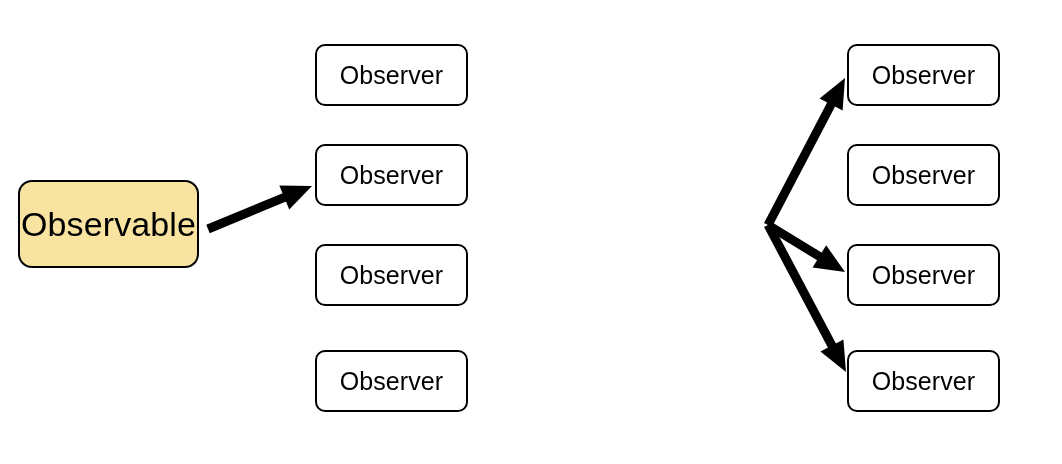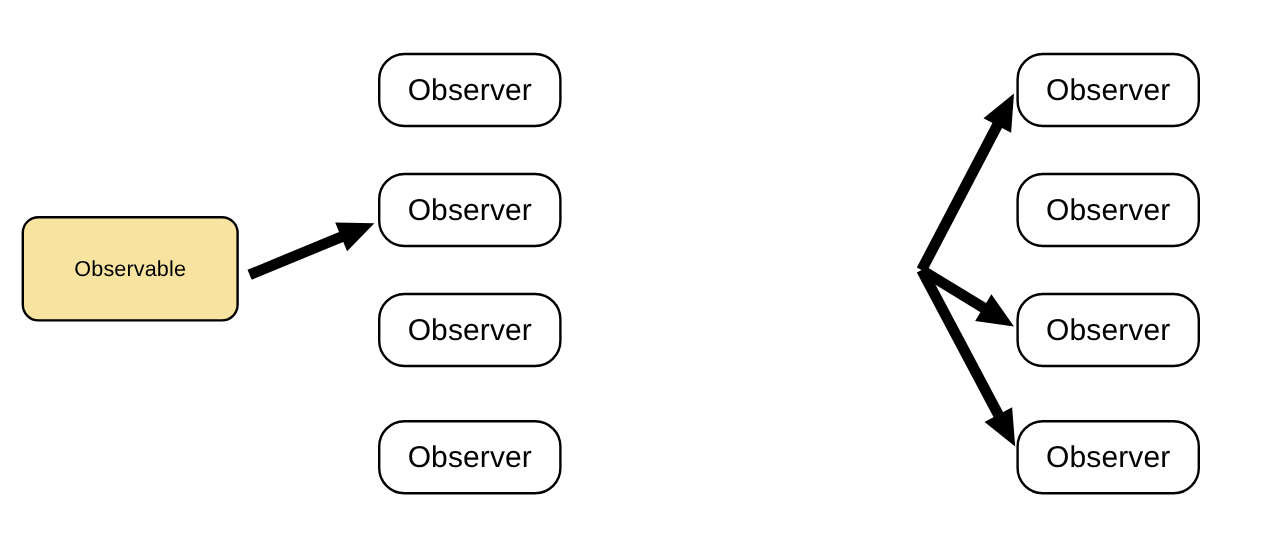--- a/index.html
+++ b/index.html
@@ -25,7 +25,7 @@
     align-items: center;
     justify-content: center;
     border: 2.5px solid #000000;
-    border-radius: 22px;
+    border-radius: 10px;
     background: #ffffff;
     color: #000000;
     font-size: 25px;

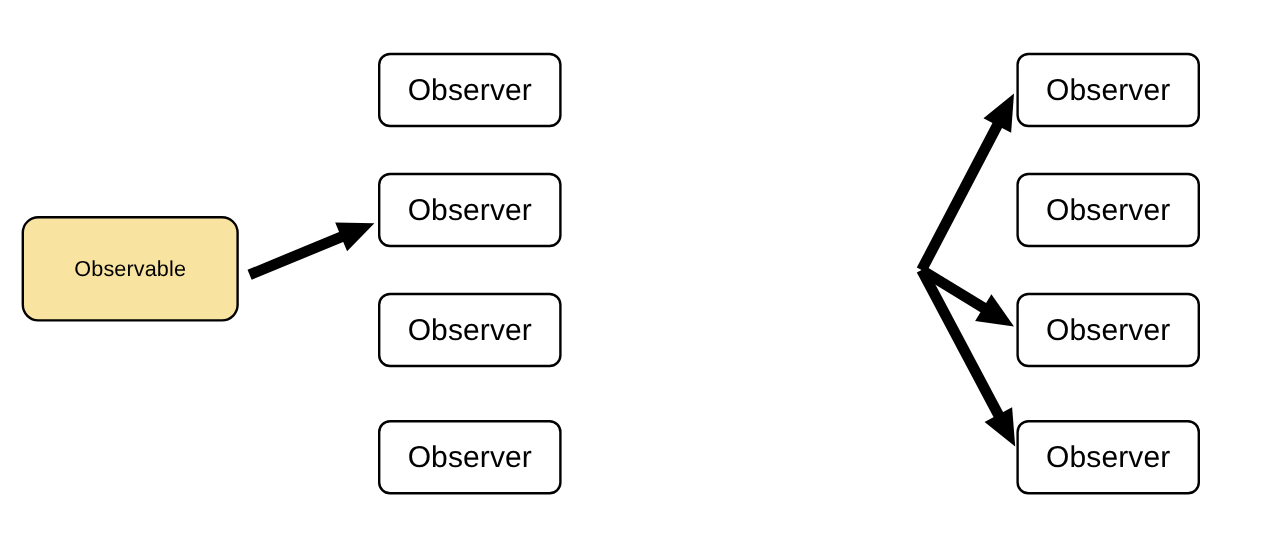--- a/index.html
+++ b/index.html
@@ -35,7 +35,7 @@
   }
   .node.subject-node {
     border-radius: 14px;
-    font-size: 18px;
+    font-size: 34px;
   }
   .node-label {
     display: block;

